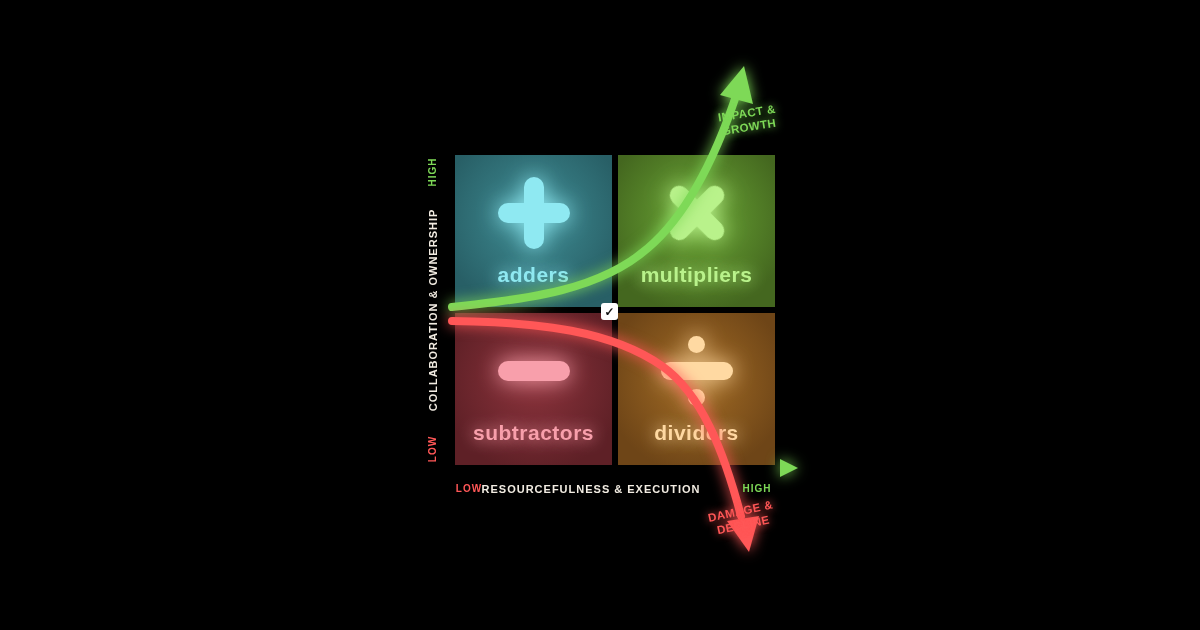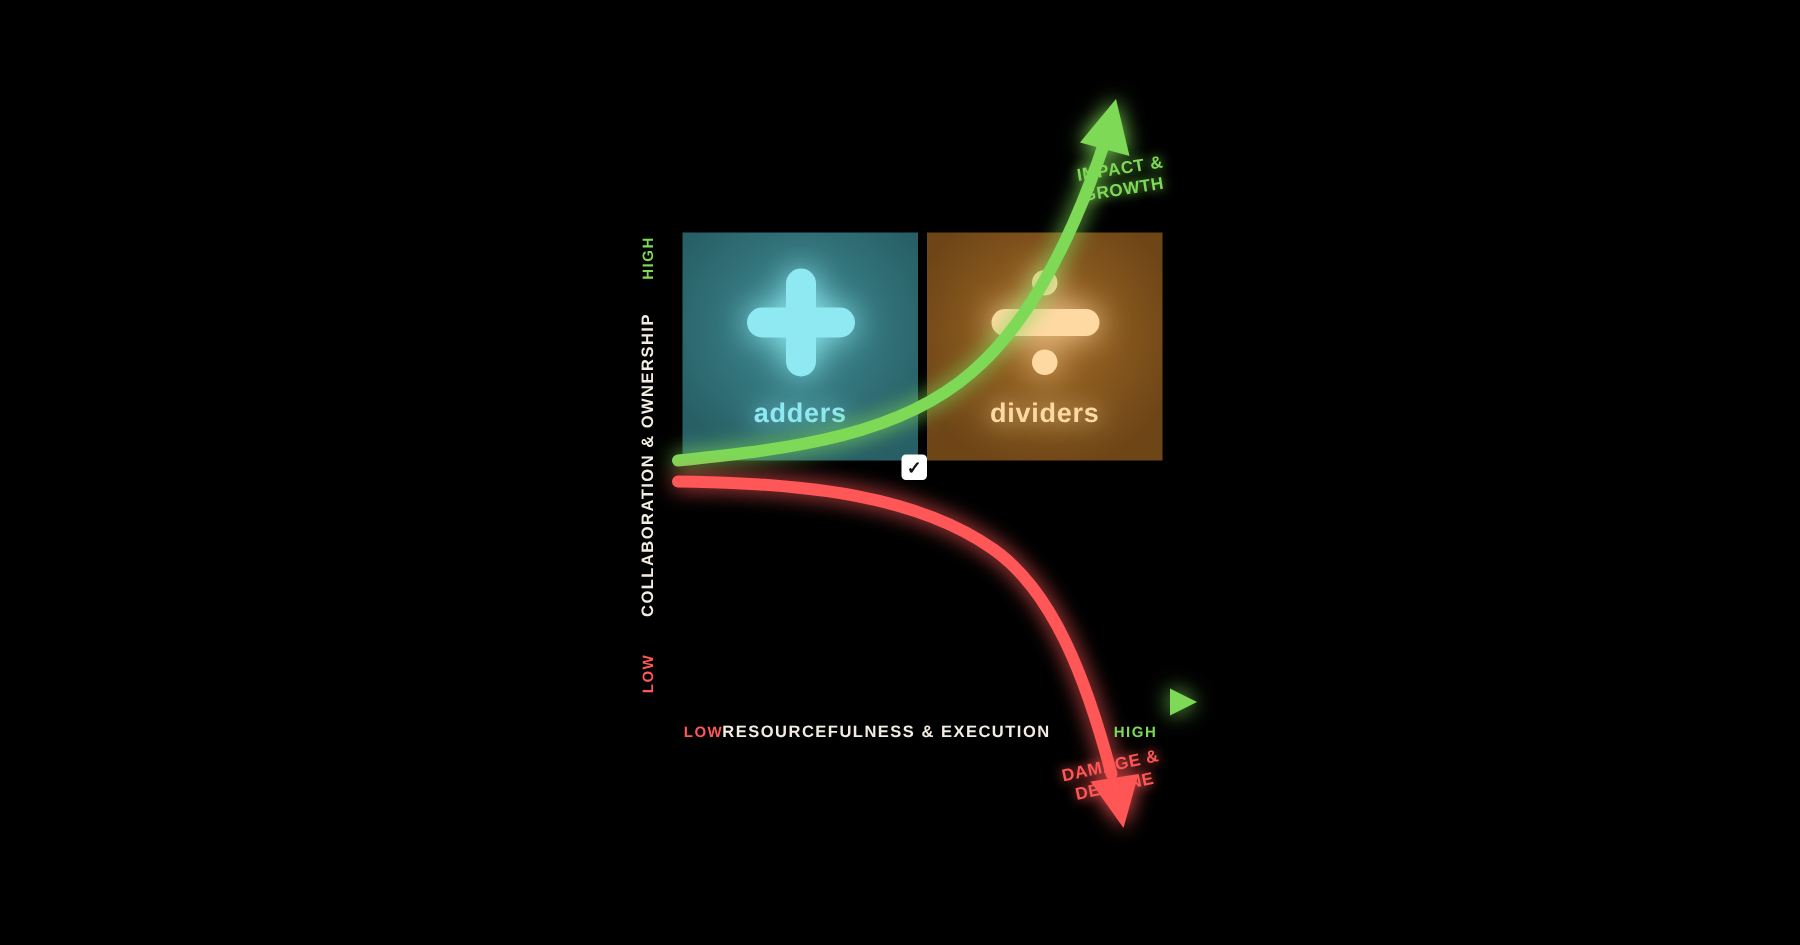--- a/index.html
+++ b/index.html
@@ -42,7 +42,7 @@
   .minus .bar-h{top:26px;}
 
   .q-label{
-    font-size:18px;font-weight:700;color:var(--accent);letter-spacing:.5px;
+    font-size:21px;font-weight:700;color:var(--accent);letter-spacing:.5px;
     text-shadow:0 0 16px var(--accent);line-height:1;
   }
 

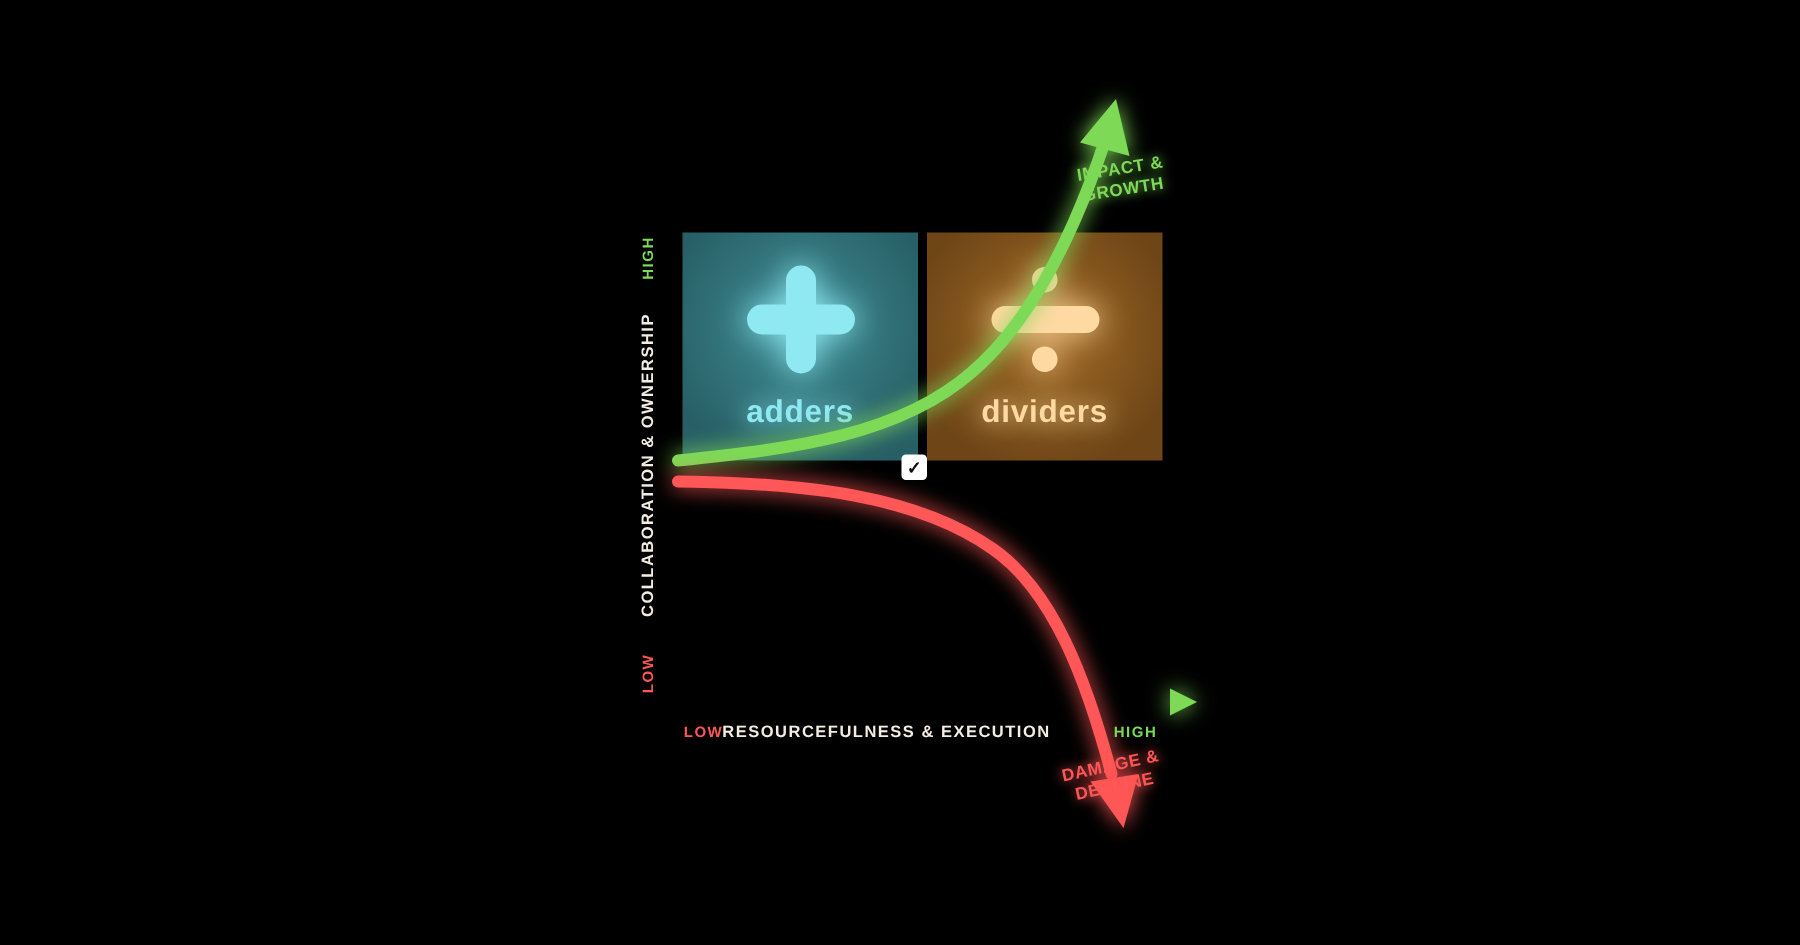--- a/index.html
+++ b/index.html
@@ -100,6 +100,13 @@
       <div class="q-label">adders</div>
     </div>
 
+    <div class="quadrant q-multipliers">
+      <div class="symbol plus times">
+        <span class="bar bar-h"></span>
+        <span class="bar bar-v"></span>
+      </div>
+      <div class="q-label">multipliers</div>
+    </div>
 
 
     <div class="quadrant q-dividers">

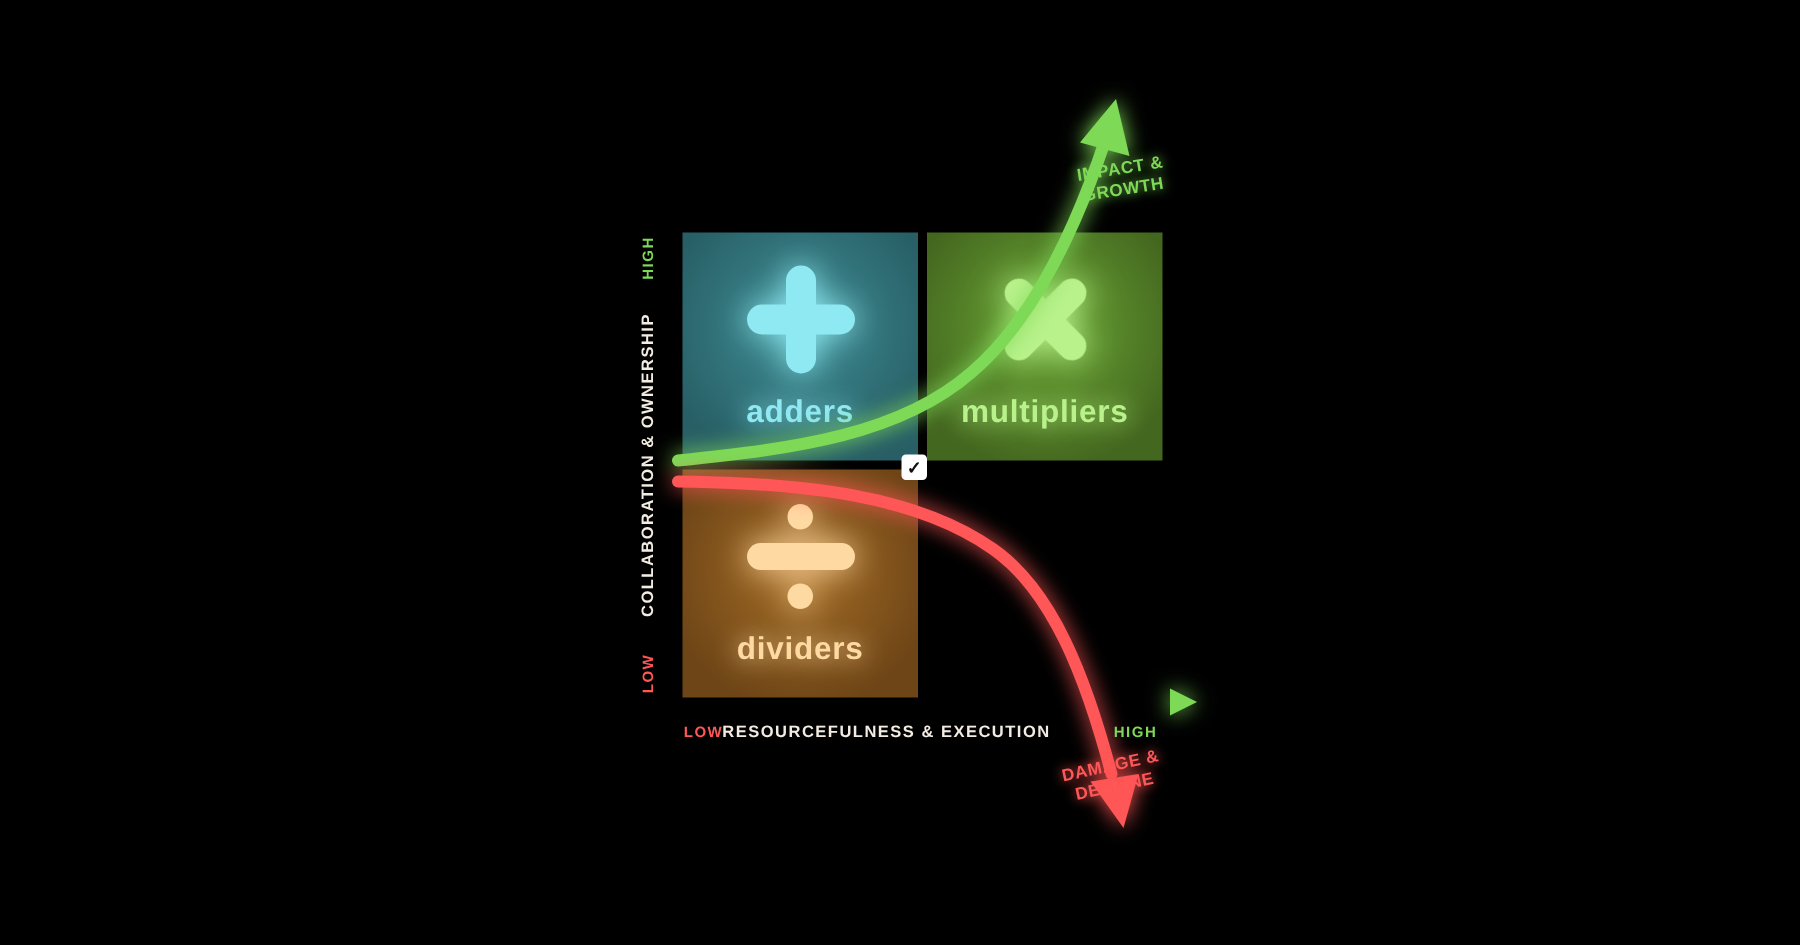--- a/index.html
+++ b/index.html
@@ -108,6 +108,12 @@
       <div class="q-label">multipliers</div>
     </div>
 
+    <div class="quadrant q-subtractors">
+      <div class="symbol minus">
+        <span class="bar bar-h"></span>
+      </div>
+      <div class="q-label">subtractors</div>
+    </div>
 
     <div class="quadrant q-dividers">
       <div class="symbol divide">

